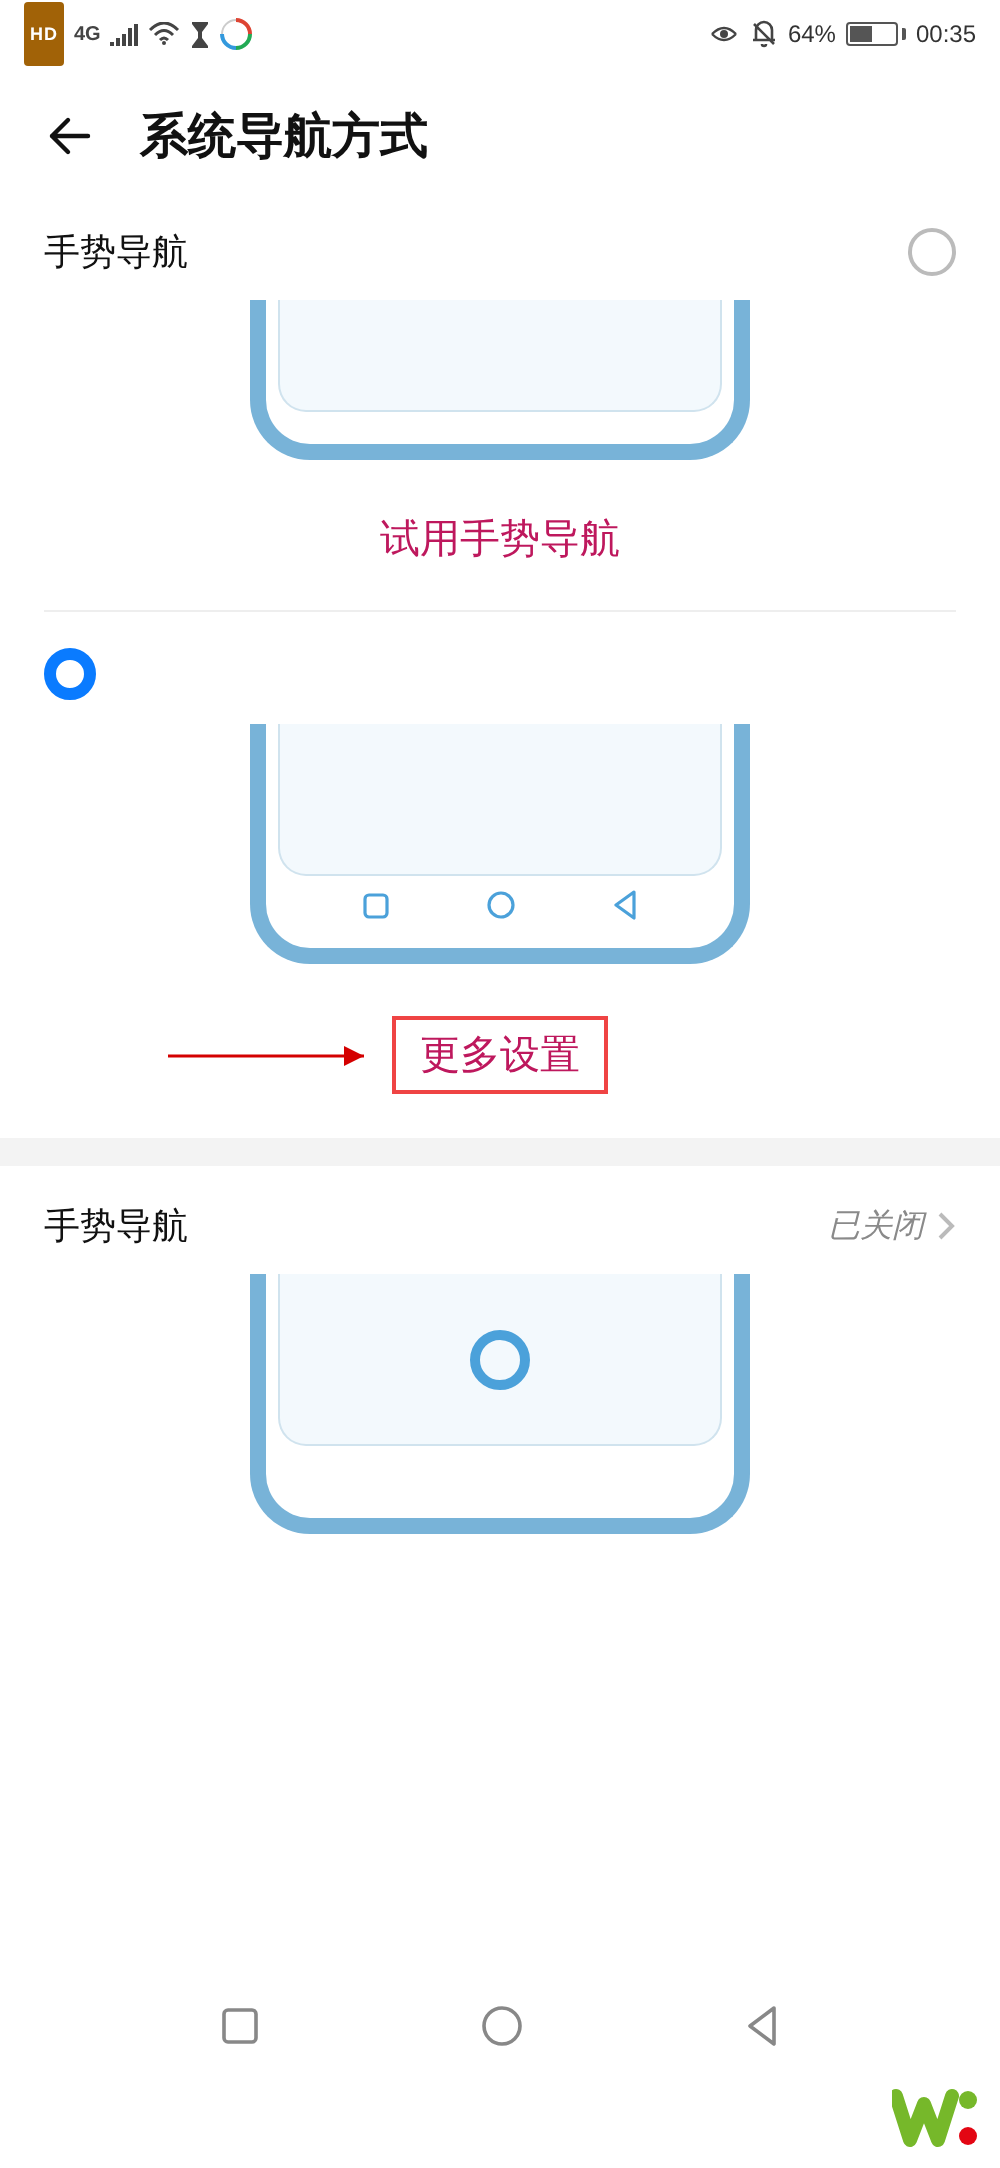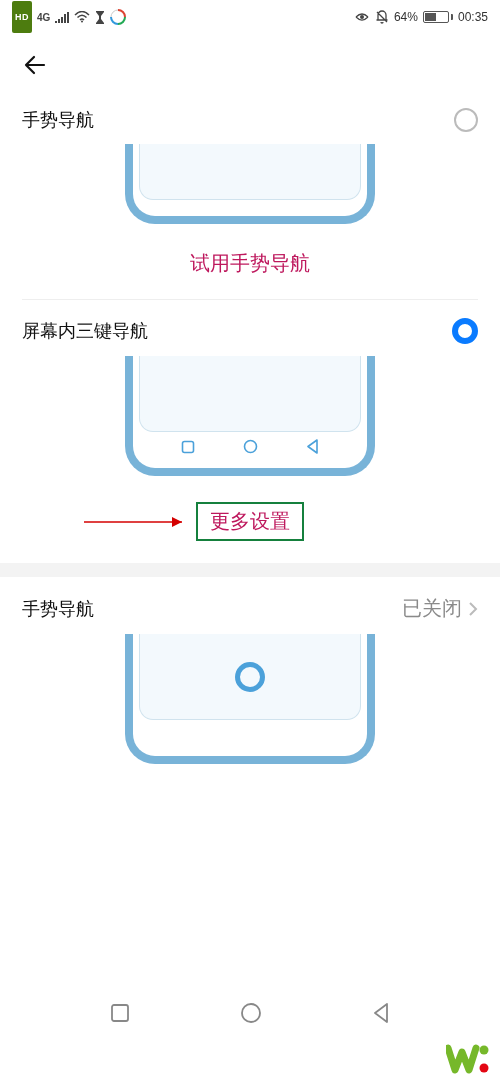--- a/index.html
+++ b/index.html
@@ -8,7 +8,7 @@
   
   .status-bar { height: 30px; padding: 4px 12px 0 12px; display: flex; justify-content: space-between; align-items: center; font-size: 12px; color: #333; }
   .status-left, .status-right { display: flex; align-items: center; gap: 5px; }
-  .hd-badge { background: #4d7c0f; color: #fff; font-size: 9px; font-weight: bold; padding: 11px 3px; border-radius: 2px; letter-spacing: .5px; }
+  .hd-badge { background: #a16207; color: #fff; font-size: 9px; font-weight: bold; padding: 11px 3px; border-radius: 2px; letter-spacing: .5px; }
   .sig-4g { font-size: 10px; font-weight: bold; color:#444; }
   .status-left svg, .status-right svg { display:block; }
   .battery { display:flex; align-items:center; gap:2px; }

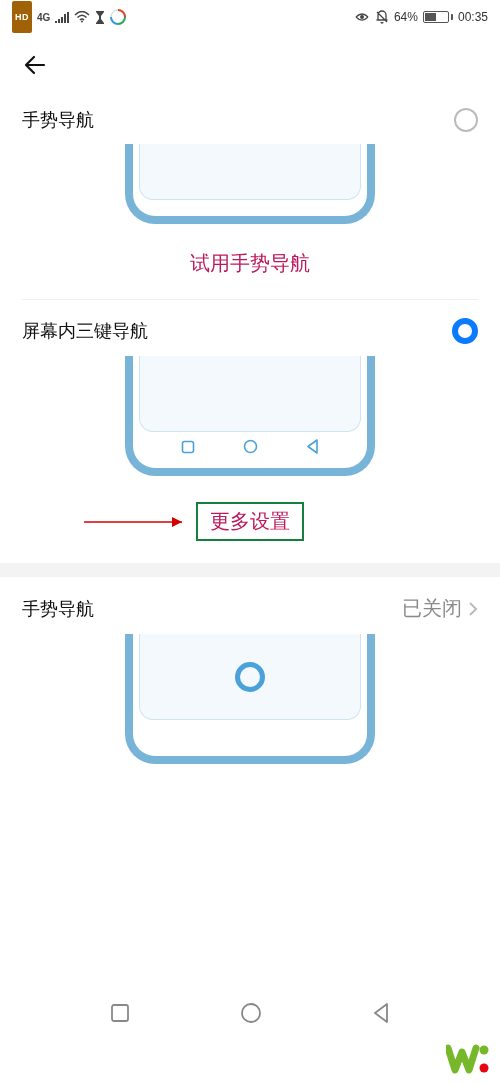--- a/index.html
+++ b/index.html
@@ -113,6 +113,7 @@
         <path d="M4 13 H22 M4 13 L12 5 M4 13 L12 21" fill="none" stroke="#111" stroke-width="2.2" stroke-linecap="round" stroke-linejoin="round"></path>
       </svg>
   </span>
+  <h1>系统导航方式</h1>
 </div>
 
 <div class="section">

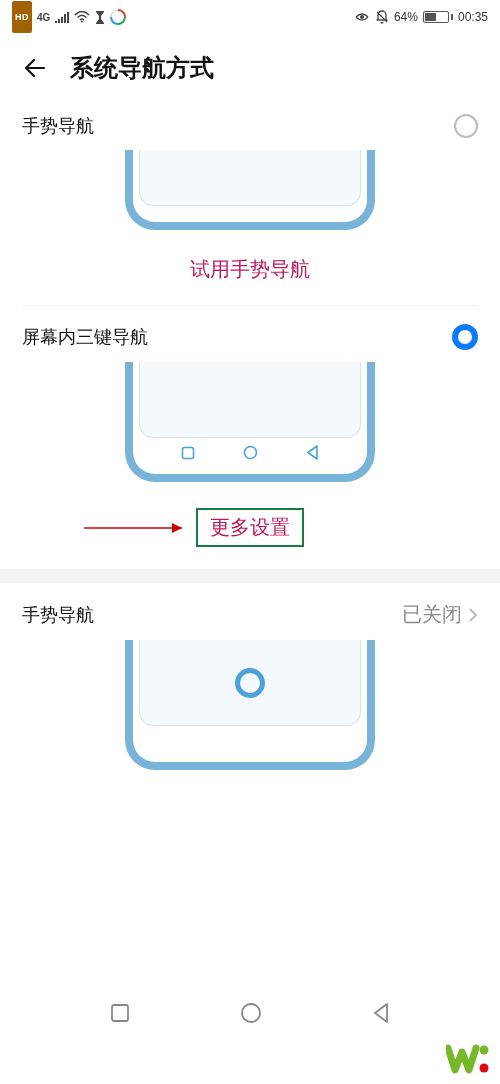--- a/index.html
+++ b/index.html
@@ -134,7 +134,6 @@
 
 <div class="section">
   <div class="row">
-    <span class="row-label">屏幕内三键导航</span>
     <span class="radio selected"></span>
   </div>
 </div>

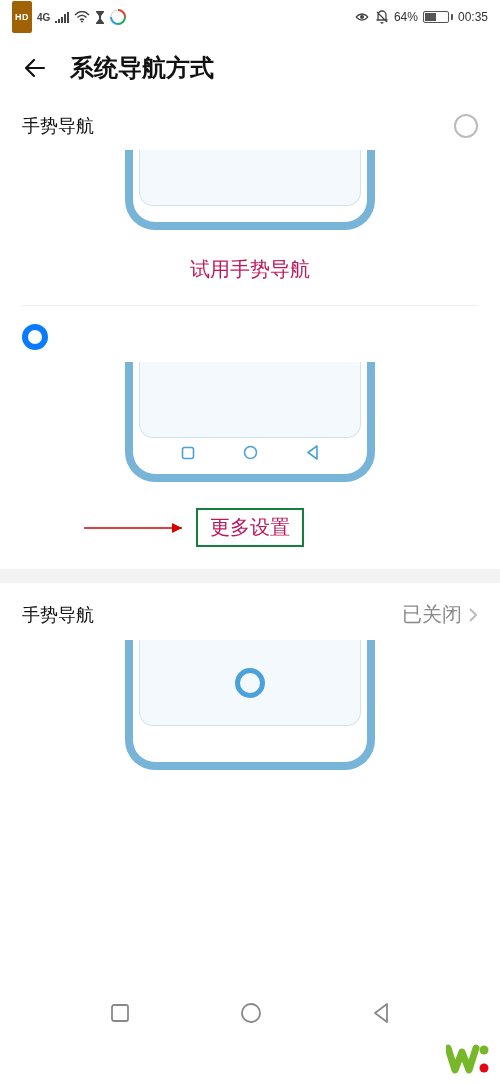--- a/index.html
+++ b/index.html
@@ -47,7 +47,7 @@
 
   .link-row { text-align:center; padding: 22px 0 22px 0; }
   .link-text { font-size:20px; color:#be185d; font-weight:500; display:inline-block; }
-  .highlight-box { border:2px solid #15803d; padding: 4px 12px; }
+  .highlight-box { border:2px solid #ef4444; padding: 4px 12px; }
   .arrow-wrap { position:relative; display:inline-block; }
   .arrow-svg { position:absolute; right: 100%; top: 50%; transform: translateY(-50%); margin-right: 4px; }
 

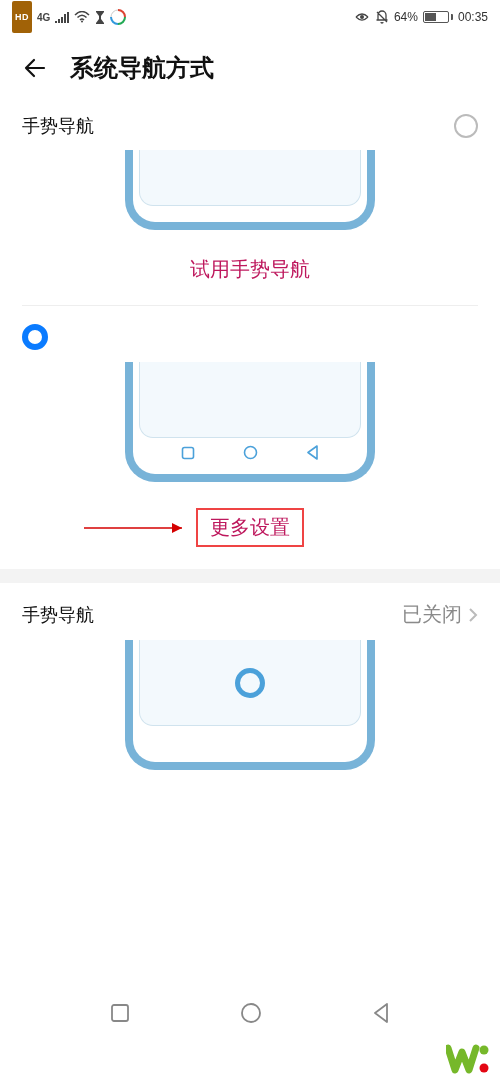--- a/index.html
+++ b/index.html
@@ -28,7 +28,7 @@
   .radio { width:24px; height:24px; border:2px solid #bbb; border-radius:50%; flex:none; }
   .radio.selected { width:26px; height:26px; border:6px solid #0a7bff; border-radius:50%; }
   .row-right { display:flex; align-items:center; gap:6px; }
-  .row-status { font-size:20px; color:#8a8a8a; }
+  .row-status { font-size:16px; color:#8a8a8a;font-style:italic; }
   .chev { color:#bbb; }
 
   

